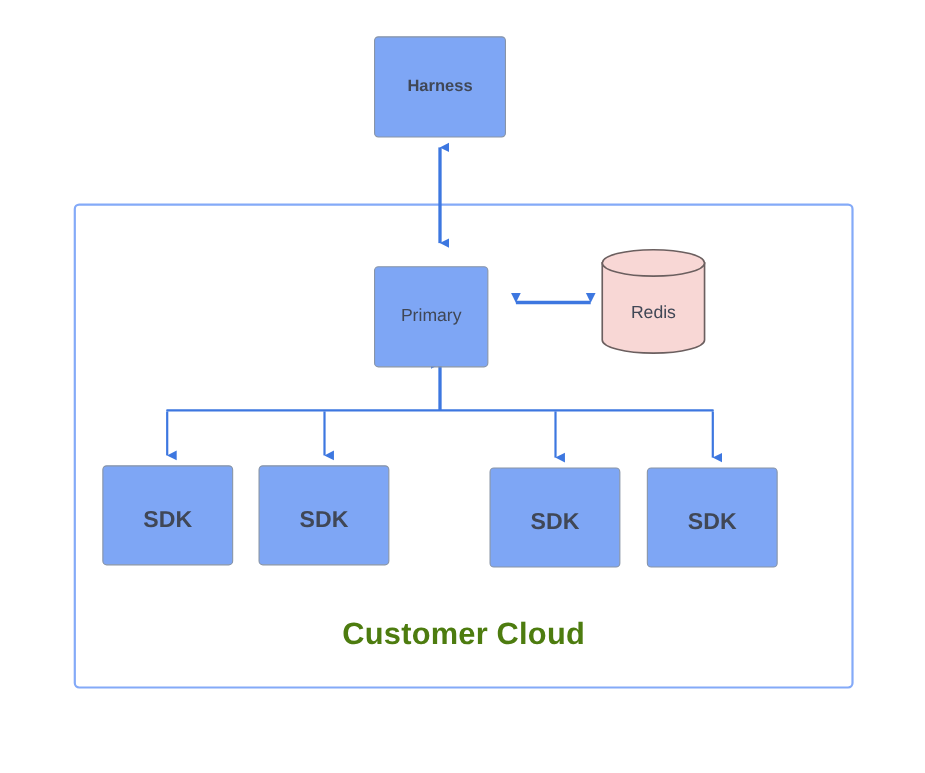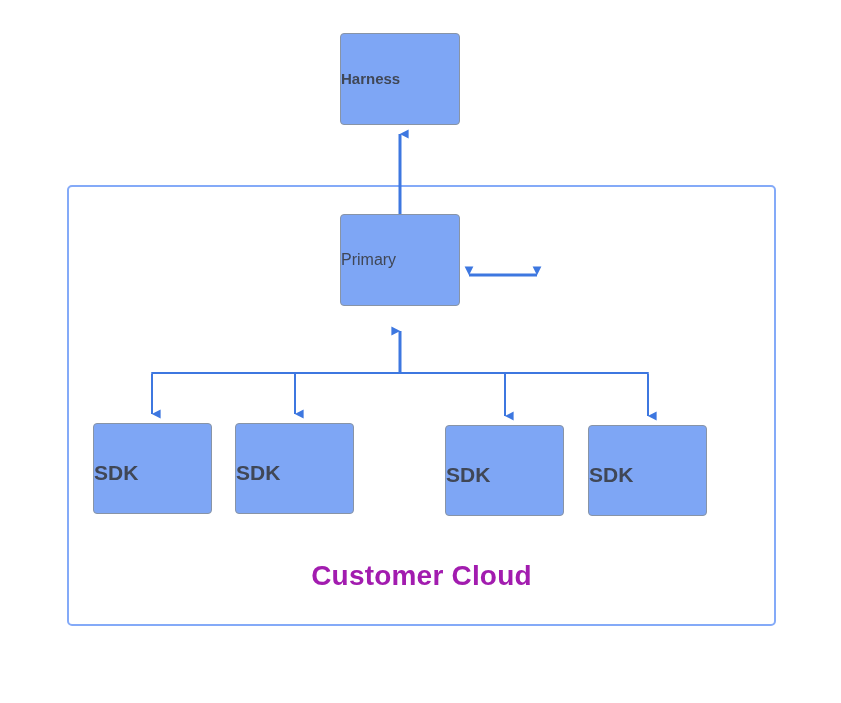--- a/index.html
+++ b/index.html
@@ -33,6 +33,7 @@
     box-sizing: border-box;
     display: flex;
     align-items: center;
+    justify-content: center;
     text-align: center;
   }
   .box {

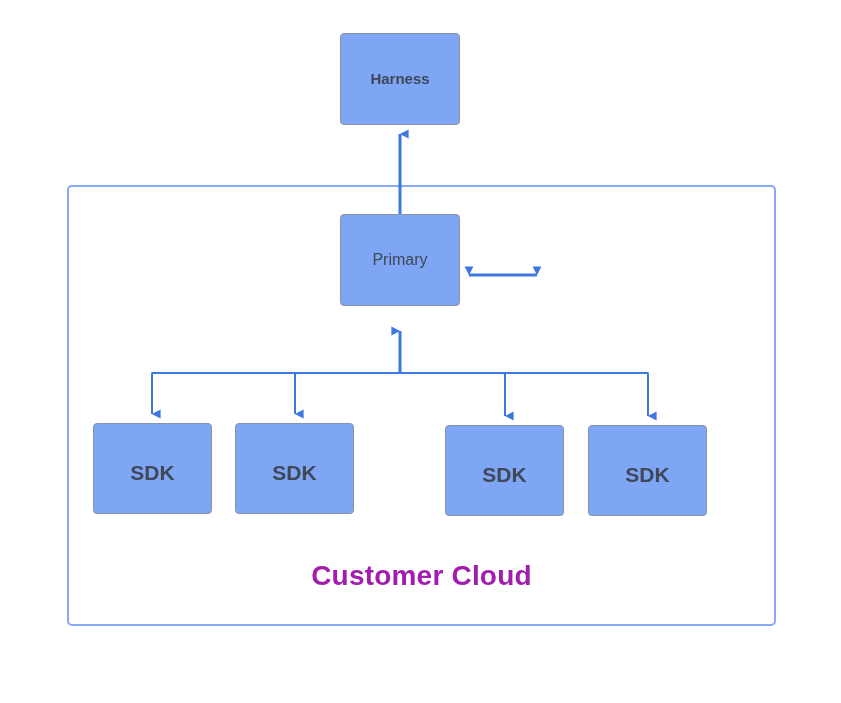--- a/index.html
+++ b/index.html
@@ -66,8 +66,8 @@
   }
   #node-primary {
     left: 340px;
-    top: 214px;
-    width: 120px;
+    top: 242px;
+    width: 104px;
     height: 92px;
   }
   #node-sdk-1 {

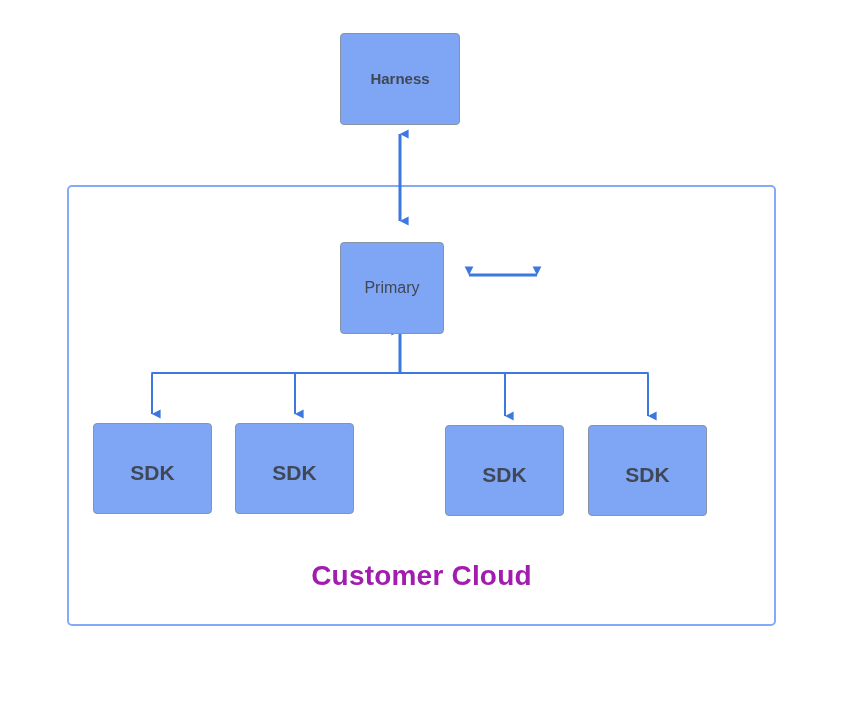--- a/index.html
+++ b/index.html
@@ -200,6 +200,13 @@
     <span class="box-label label-regular">Primary</span>
   </div>
 
+  <div id="node-redis" class="node">
+    <svg width="96" height="96" viewBox="0 0 96 96" xmlns="http://www.w3.org/2000/svg">
+      <path d="M 1.5 13 L 1.5 83 A 46.5 12 0 0 0 94.5 83 L 94.5 13 Z" fill="#f8d7d5" stroke="#6b5f5f" stroke-width="1.5"></path>
+      <ellipse cx="48" cy="13" rx="46.5" ry="12" fill="#f8d7d5" stroke="#6b5f5f" stroke-width="1.5"></ellipse>
+    </svg>
+    <span class="cyl-label label-regular">Redis</span>
+  </div>
 
   <div id="node-sdk-1" class="node box">
     <span class="box-label label-sdk">SDK</span>

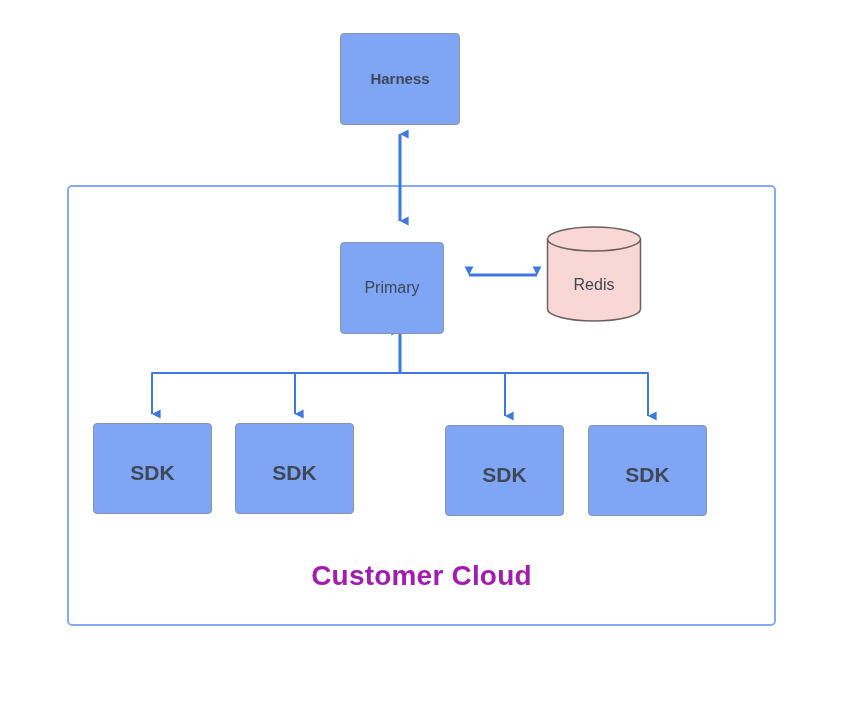--- a/index.html
+++ b/index.html
@@ -135,7 +135,7 @@
     text-align: center;
     font-size: 28px;
     font-weight: bold;
-    color: #a21caf;
+    color: #4d7c0f;
     letter-spacing: 0.2px;
   }
 </style>

